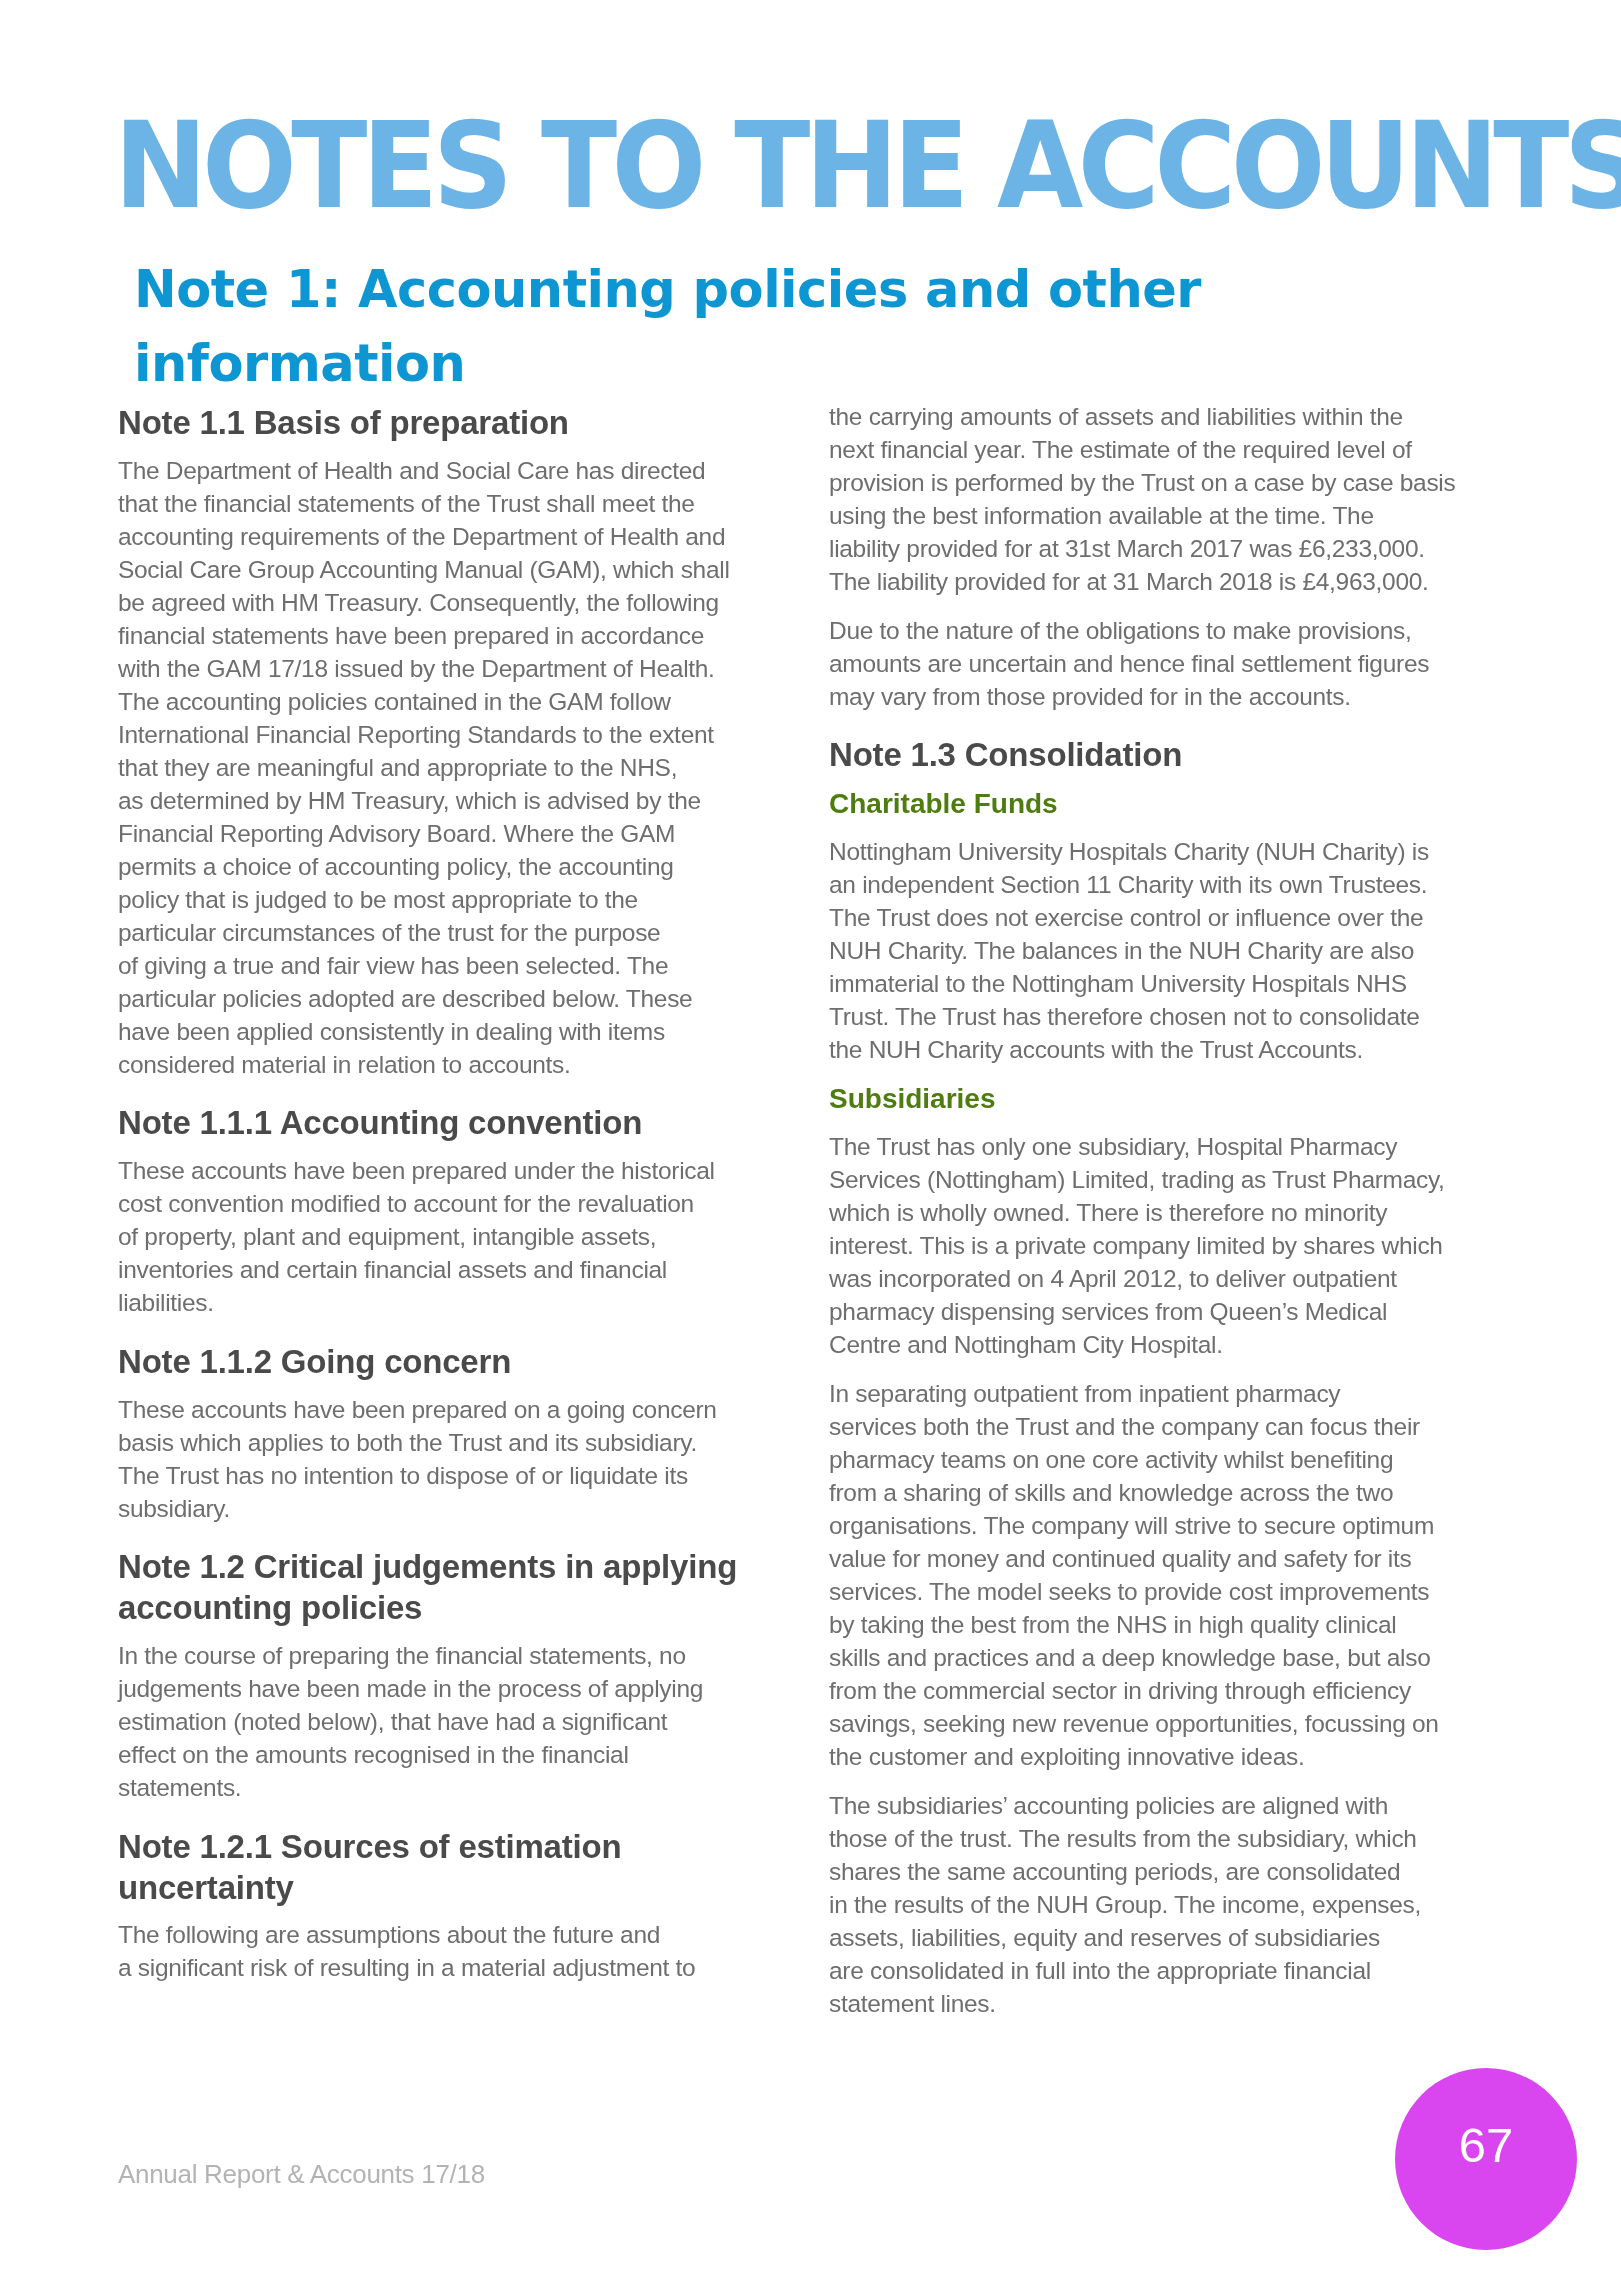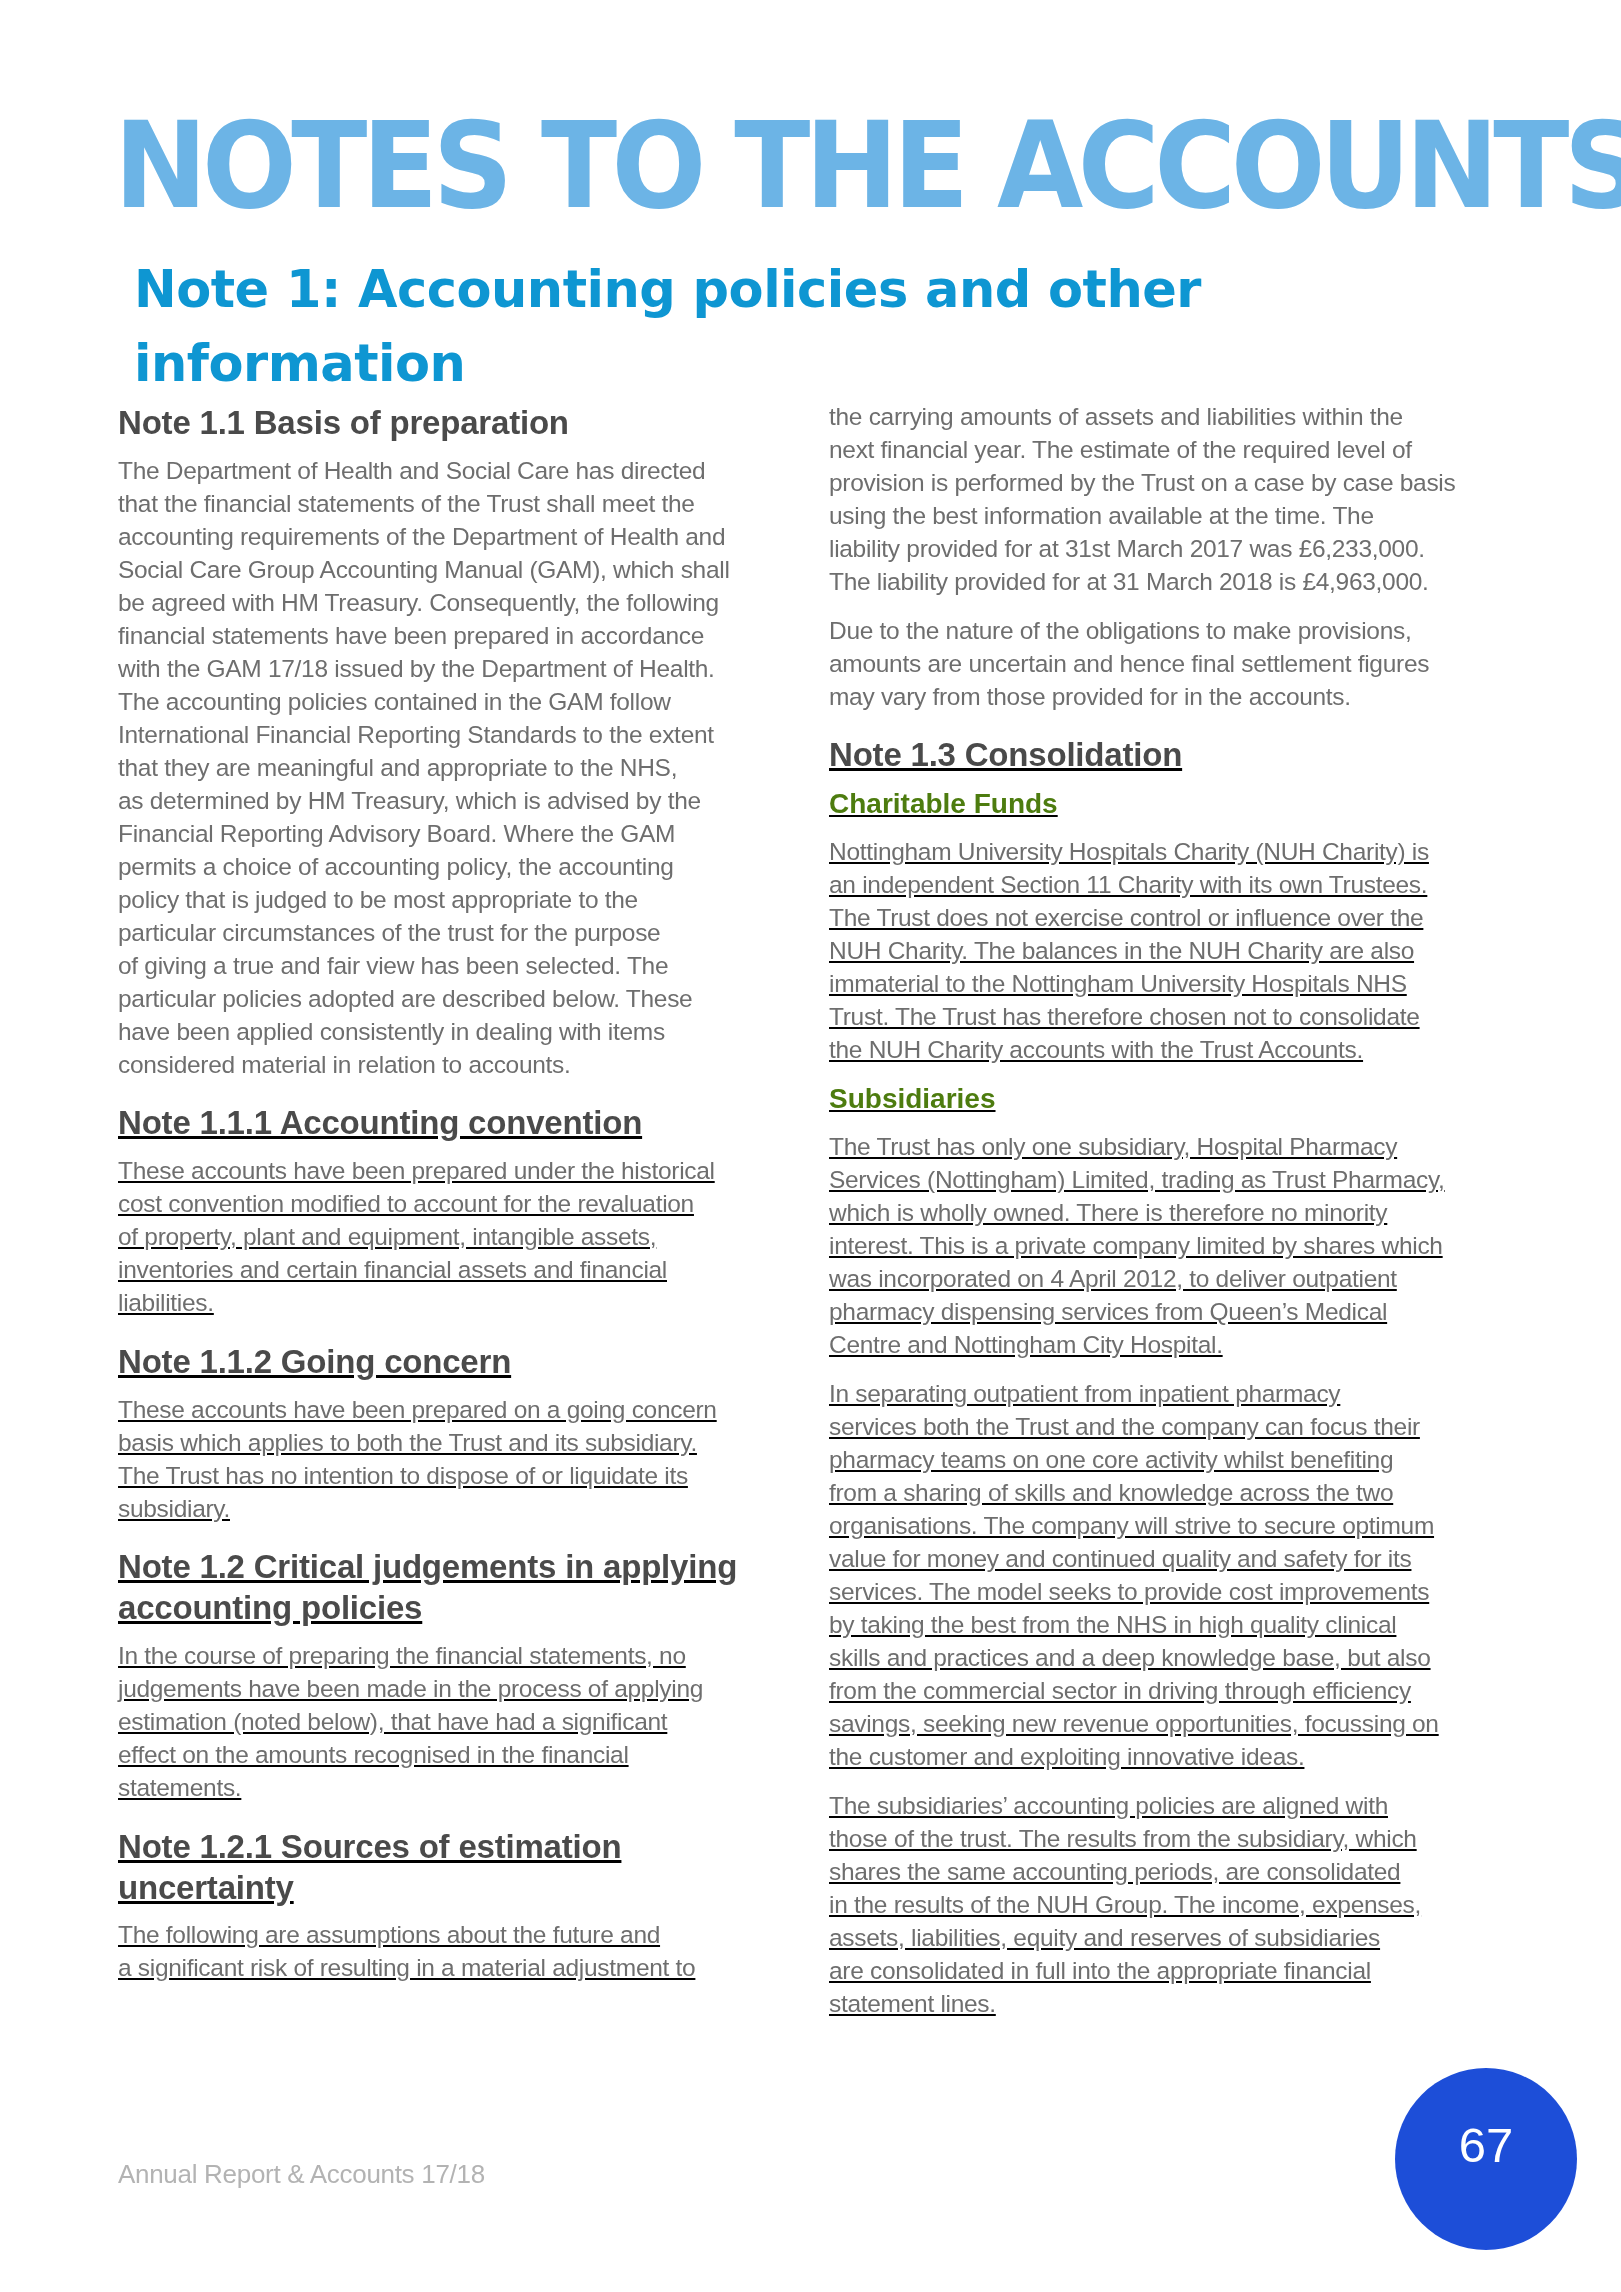--- a/index.html
+++ b/index.html
@@ -37,7 +37,7 @@
     margin: 0 0 15.7px 0; letter-spacing: -0.3px;
   }
   .para span { display: block; white-space: nowrap; }
-  .gap-before { margin-top: 21.6px; text-decoration: underline; }
+  .gap-before { margin-top: 21.6px; }
   .footer-text {
     position: absolute; left: 118px; top: 2159px;
     font-family: "Liberation Sans", sans-serif; font-size: 26px;

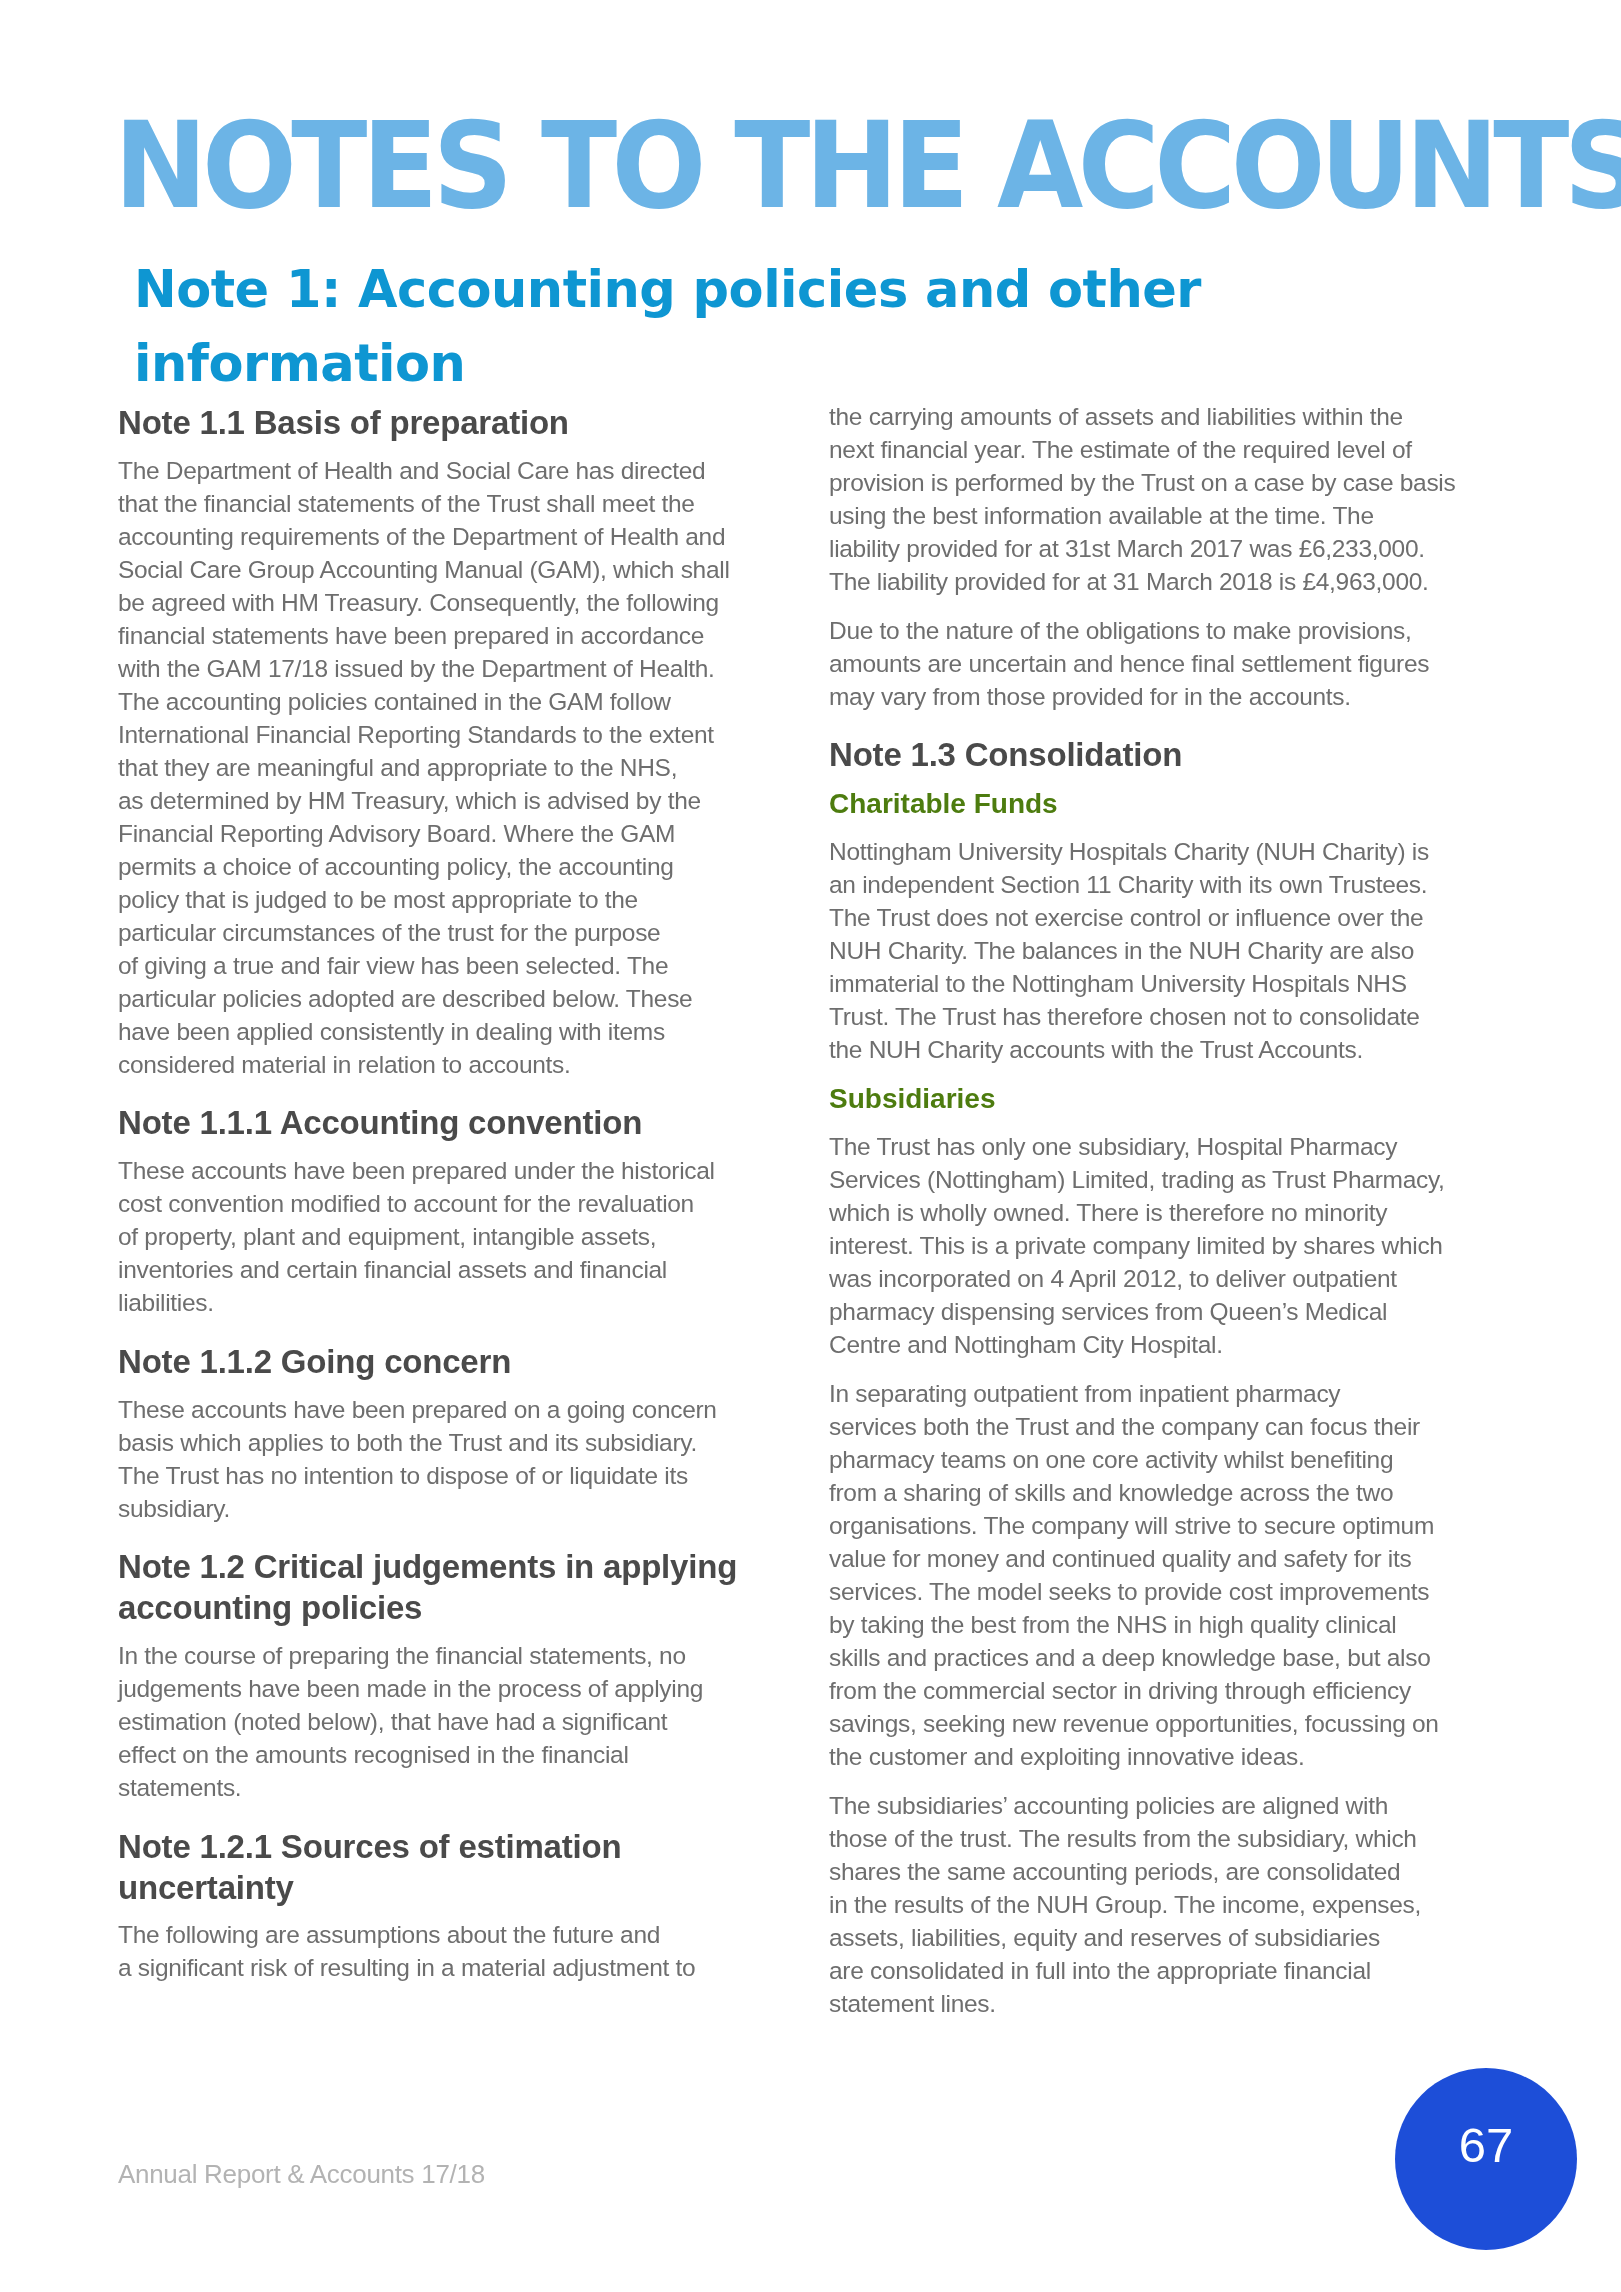--- a/index.html
+++ b/index.html
@@ -46,7 +46,7 @@
   .page-number-badge {
     position: absolute; left: 1395px; top: 2068px;
     width: 182px; height: 182px; border-radius: 50%;
-    background: #1d4ed8; display: flex; align-items: center; justify-content: center;
+    background: #d946ef; display: flex; align-items: center; justify-content: center;
   }
   .page-number {
     font-family: "Liberation Sans", sans-serif; font-size: 49px; color: #ffffff;

